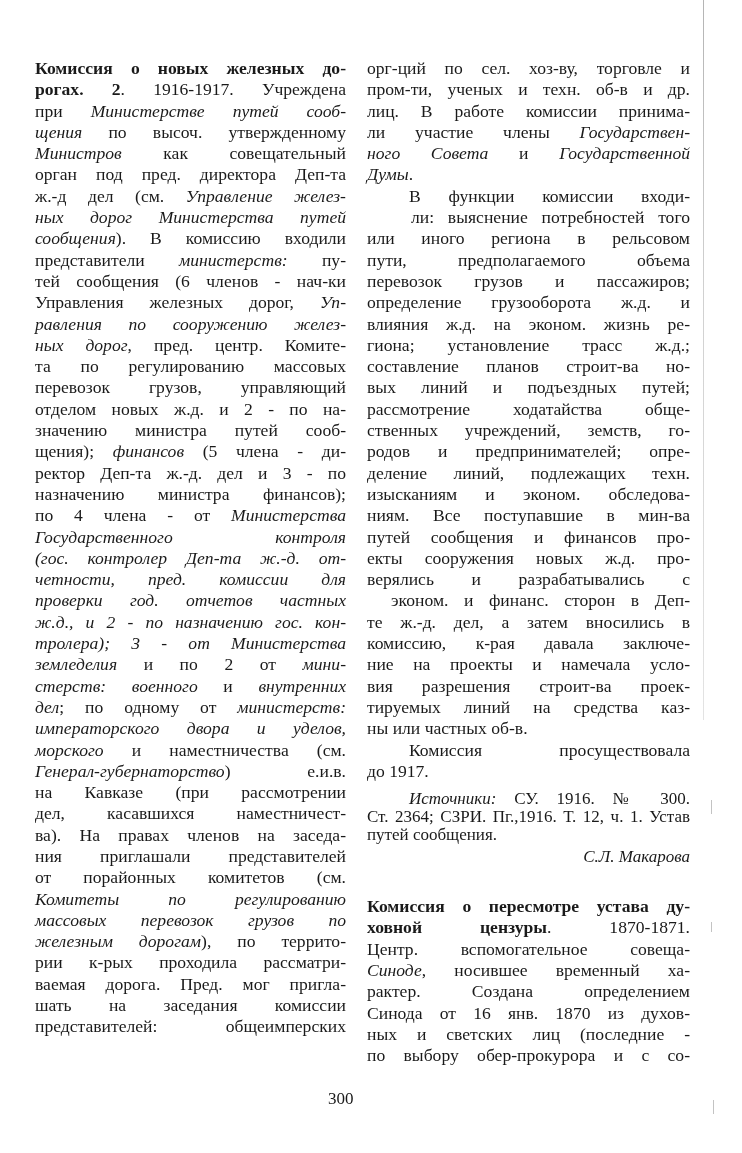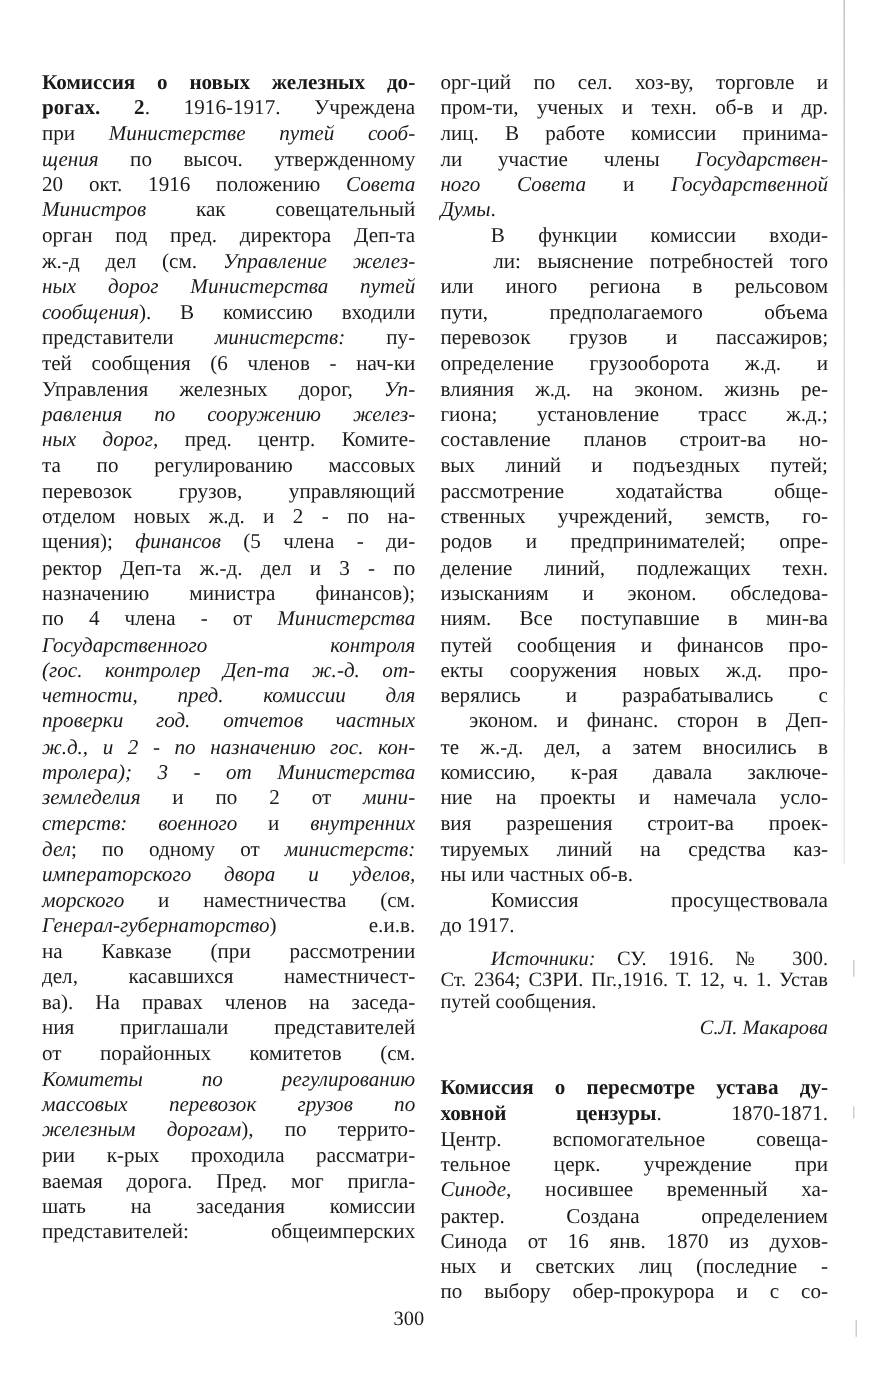--- a/index.html
+++ b/index.html
@@ -40,7 +40,6 @@
         <div class="line" style="white-space: nowrap; word-spacing: 0px;"><span class="b">рогах. 2</span><span>. 1916-1917. Учреждена</span></div>
         <div class="line" style="white-space: nowrap; word-spacing: 0px;"><span>при </span><span class="i">Министерстве путей сооб-</span></div>
         <div class="line" style="white-space: nowrap; word-spacing: 0px;"><span class="i">щения</span><span> по высоч. утвержденному</span></div>
-        <div class="line" style="white-space: nowrap; word-spacing: 0px;"><span>20 окт. 1916 положению </span><span class="i">Совета</span></div>
         <div class="line" style="white-space: nowrap; word-spacing: 0px;"><span class="i">Министров</span><span> как совещательный</span></div>
         <div class="line" style="white-space: nowrap; word-spacing: 0px;"><span>орган под пред. директора Деп-та</span></div>
         <div class="line" style="white-space: nowrap; word-spacing: 0px;"><span>ж.-д дел (см. </span><span class="i">Управление желез-</span></div>

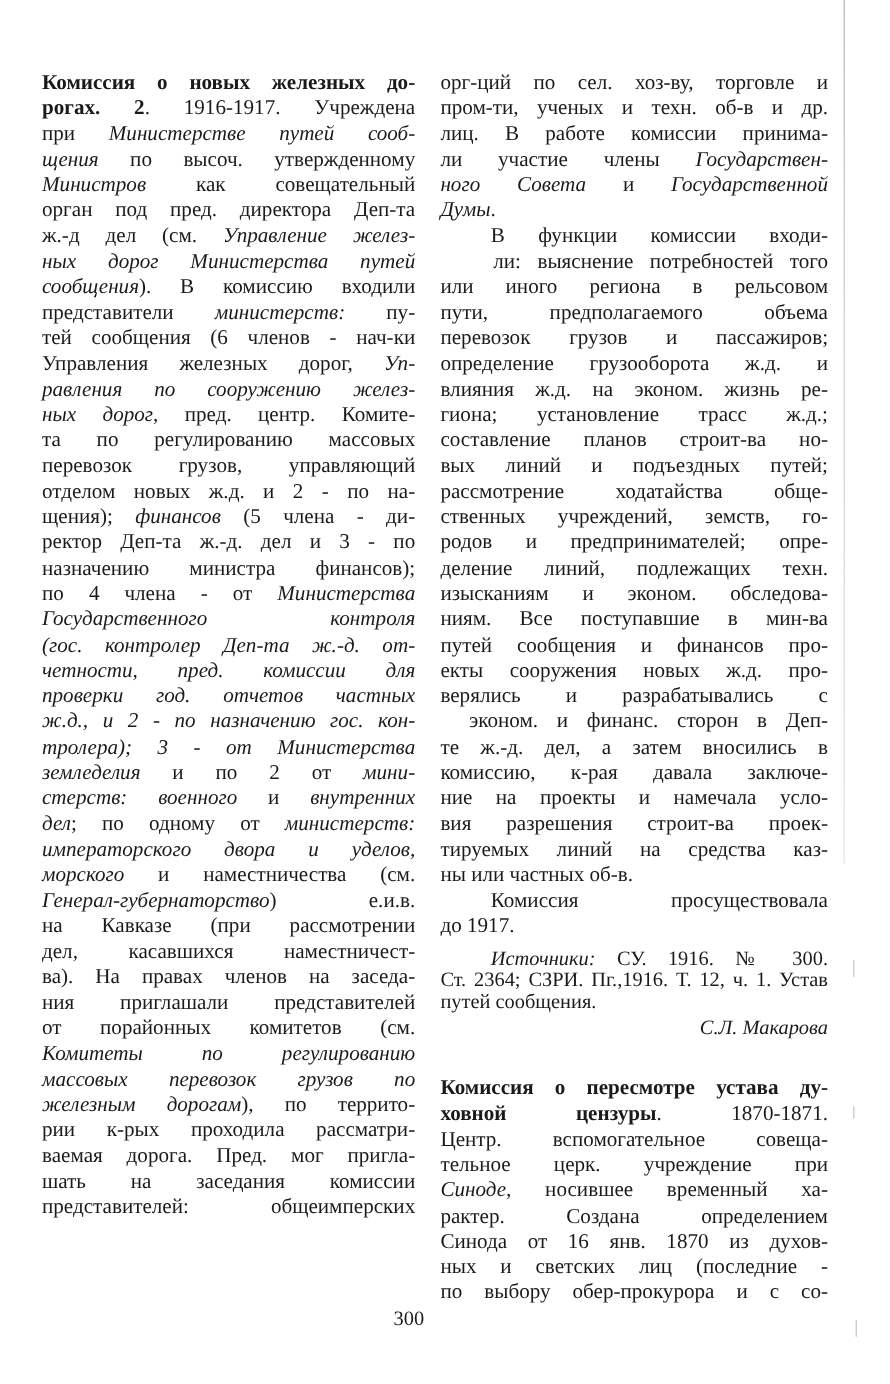--- a/index.html
+++ b/index.html
@@ -53,6 +53,7 @@
         <div class="line" style="white-space: nowrap; word-spacing: 0px;"><span>та по регулированию массовых</span></div>
         <div class="line" style="white-space: nowrap; word-spacing: 0px;"><span>перевозок грузов, управляющий</span></div>
         <div class="line" style="white-space: nowrap; word-spacing: 0px;"><span>отделом новых ж.д. и 2 - по на-</span></div>
+        <div class="line" style="white-space: nowrap; word-spacing: 0px;"><span>значению министра путей сооб-</span></div>
         <div class="line" style="white-space: nowrap; word-spacing: 0px;"><span>щения); </span><span class="i">финансов</span><span> (5 члена - ди-</span></div>
         <div class="line" style="white-space: nowrap; word-spacing: 0px;"><span>ректор Деп-та ж.-д. дел и 3 - по</span></div>
         <div class="line" style="white-space: nowrap; word-spacing: 0px;"><span>назначению министра финансов);</span></div>

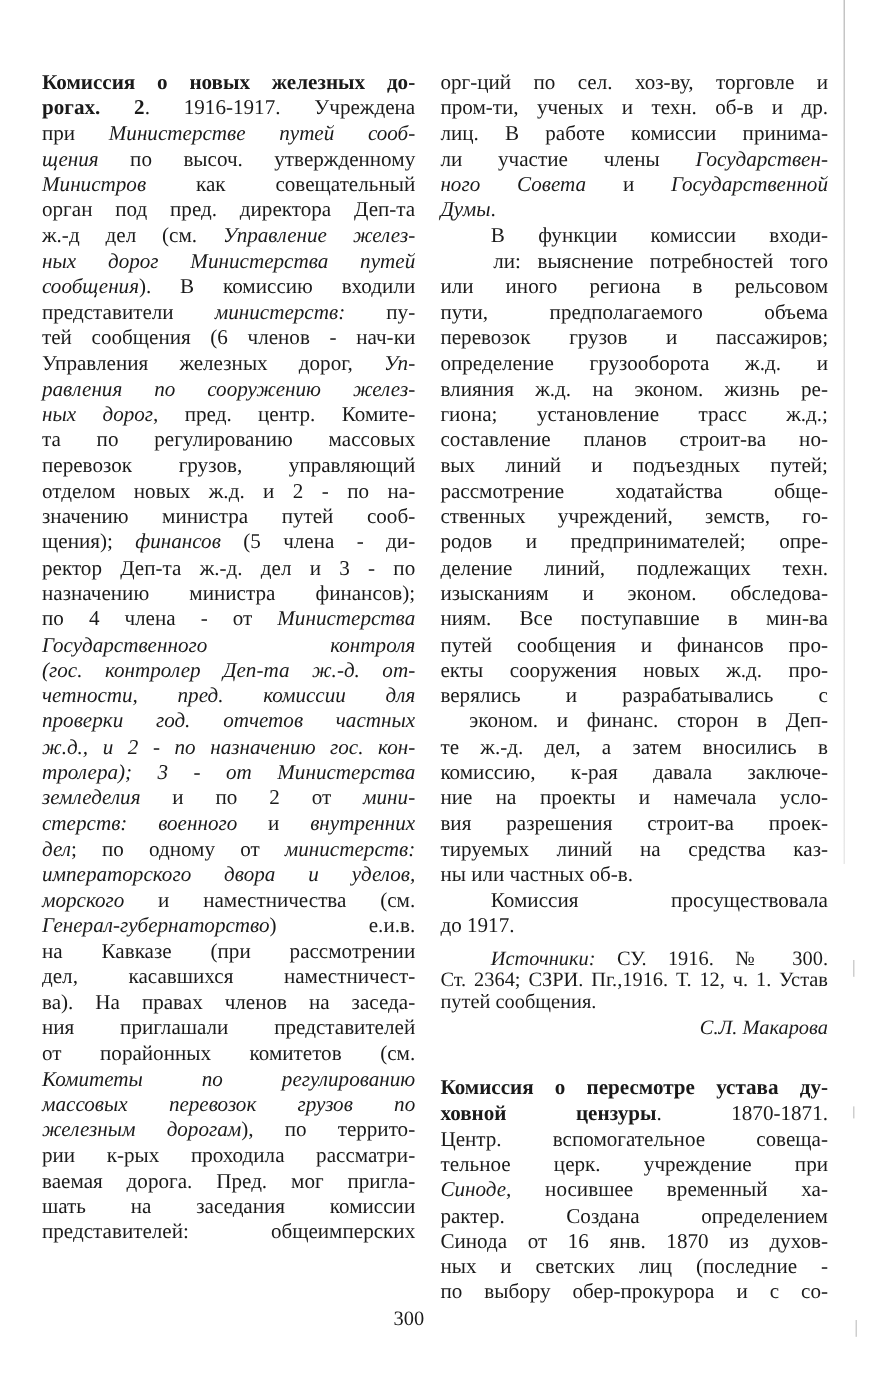--- a/index.html
+++ b/index.html
@@ -138,7 +138,6 @@
         <div class="line" style="white-space: nowrap; word-spacing: 0px;"><span class="b">Комиссия о пересмотре устава ду-</span></div>
         <div class="line" style="white-space: nowrap; word-spacing: 0px;"><span class="b">ховной цензуры</span><span>. 1870-1871.</span></div>
         <div class="line" style="white-space: nowrap; word-spacing: 0px;"><span>Центр. вспомогательное совеща-</span></div>
-        <div class="line" style="white-space: nowrap; word-spacing: 0px;"><span>тельное церк. учреждение при</span></div>
         <div class="line" style="white-space: nowrap; word-spacing: 0px;"><span class="i">Синоде</span><span>, носившее временный ха-</span></div>
         <div class="line" style="white-space: nowrap; word-spacing: 0px;"><span>рактер. Создана определением</span></div>
         <div class="line" style="white-space: nowrap; word-spacing: 0px;"><span>Синода от 16 янв. 1870 из духов-</span></div>

